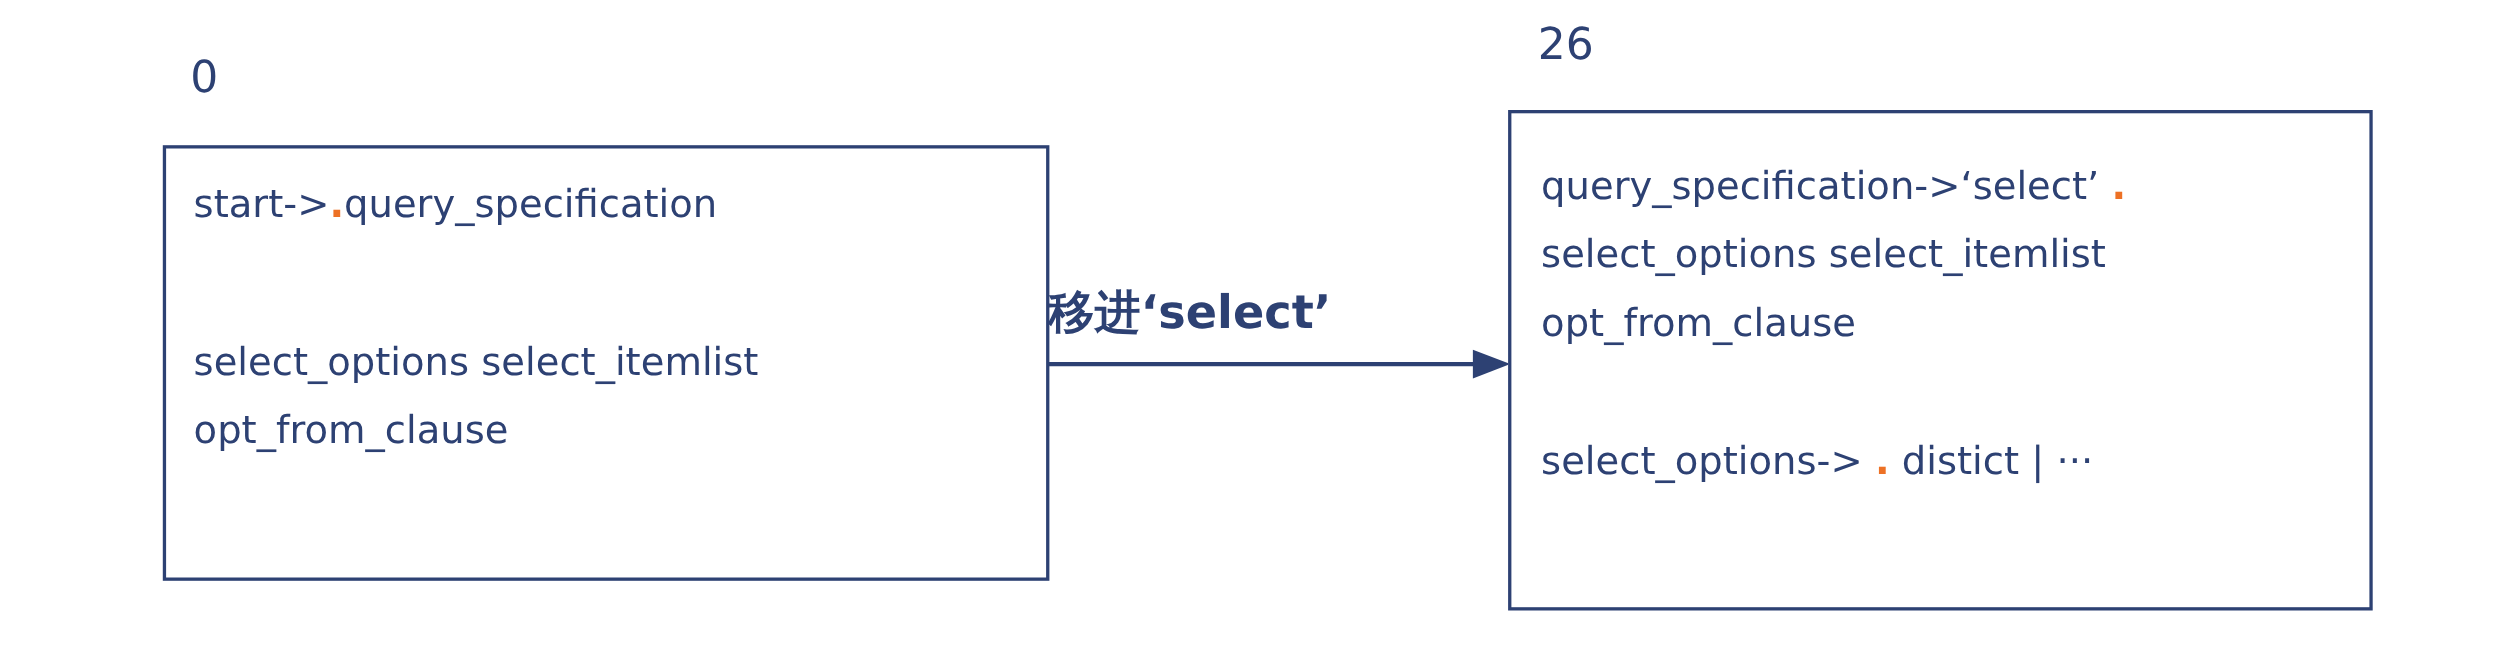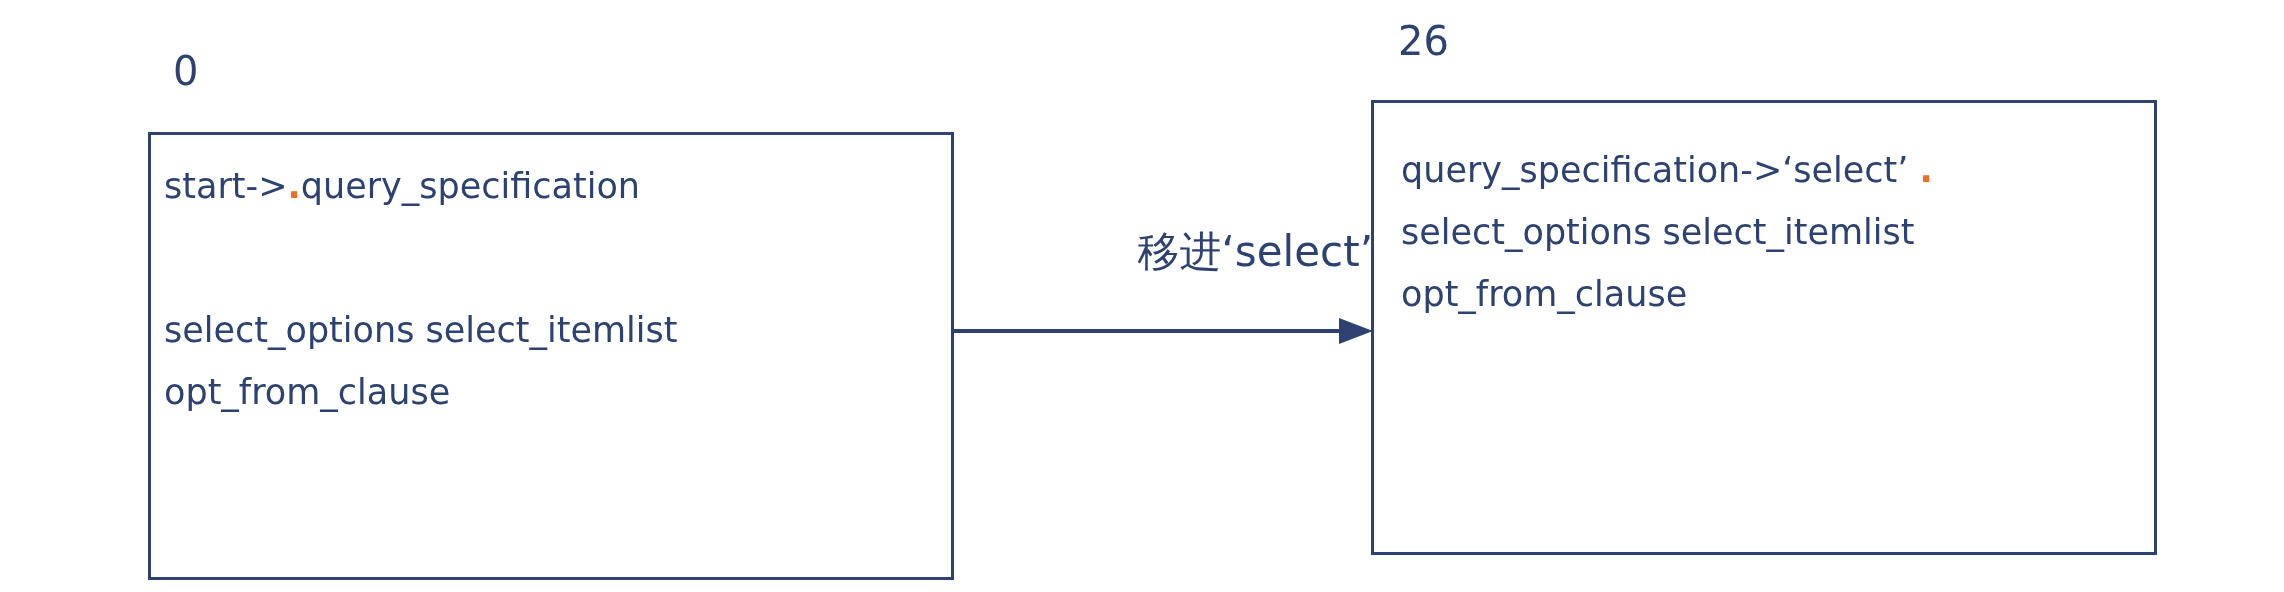--- a/index.html
+++ b/index.html
@@ -33,7 +33,7 @@
     border: 3px solid var(--ink);
     background: var(--background);
   }
-  .box-left  { left: 148px;  top: 132px; width: 806px; height: 448px; padding: 20px 10px 0 13px; }
+  .box-left  { left: 148px;  top: 132px; width: 806px; height: 396px; padding: 20px 10px 0 25px; }
   .box-right { left: 1371px; top: 100px; width: 786px; height: 455px; padding: 36px 10px 13px 27px; }
   .prod-line {
     font-size: 35px;

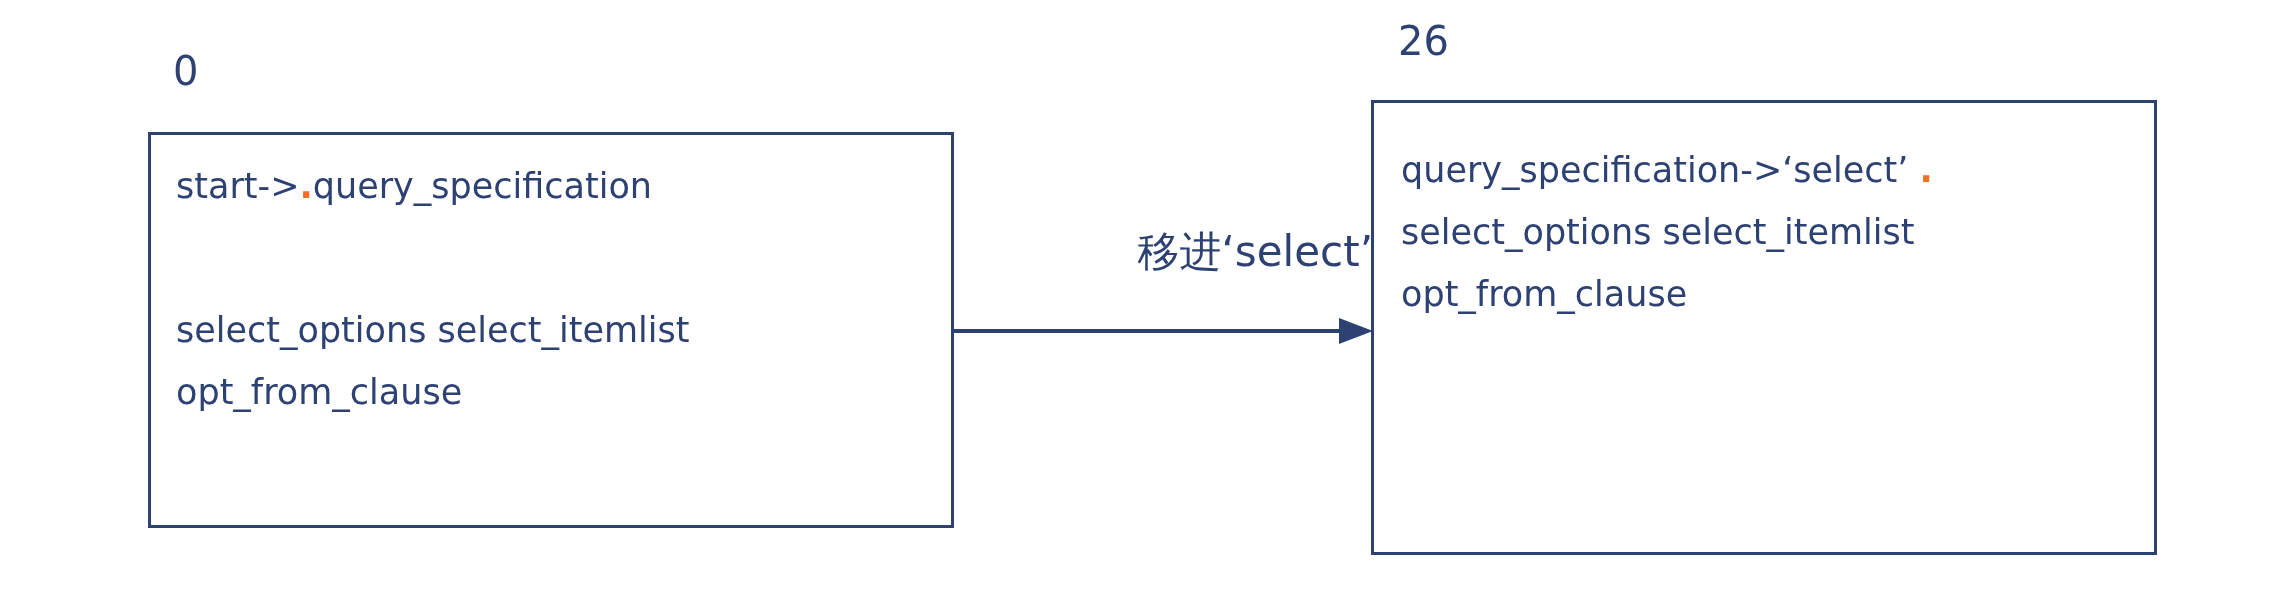--- a/index.html
+++ b/index.html
@@ -58,13 +58,14 @@
   .transition-label {
     position: absolute;
     left: 953px;
-    top: 224px;
+    top: 256px;
     width: 420px;
-    text-align: right;
+    text-align: left;
     font-size: 42px;
     line-height: 56px;
     color: var(--ink);
     white-space: pre;
+    font-weight: bold;
   }
 </style>
 </head>

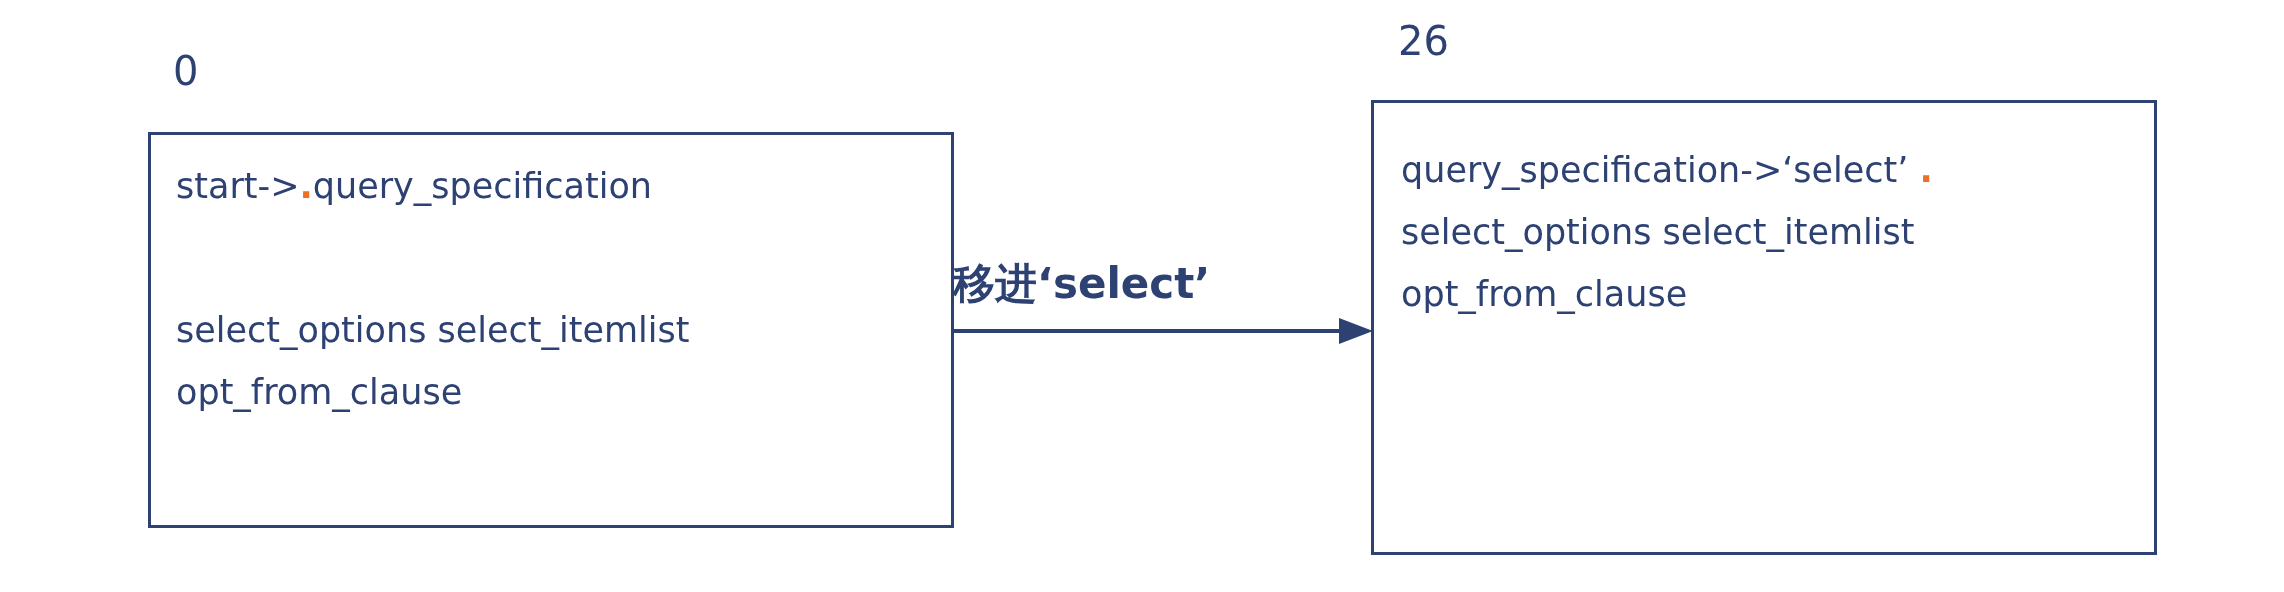--- a/index.html
+++ b/index.html
@@ -96,6 +96,7 @@
     <div class="prod-line">select_options select_itemlist</div>
     <div class="prod-line">opt_from_clause</div>
     <div class="spacer-b"></div>
+    <div class="prod-line"><span>select_options-&gt; </span><span class="dot">.</span><span> distict | ···</span></div>
   </div>
 
 </div>

